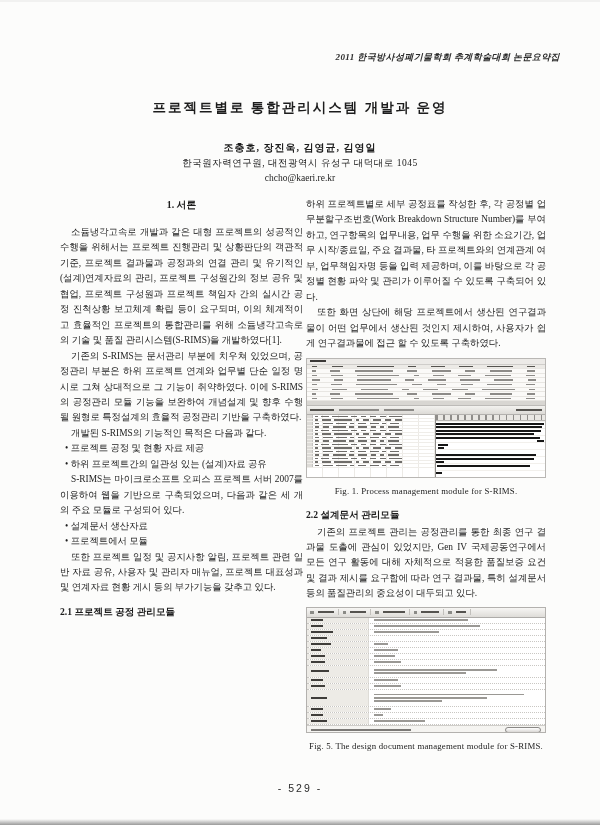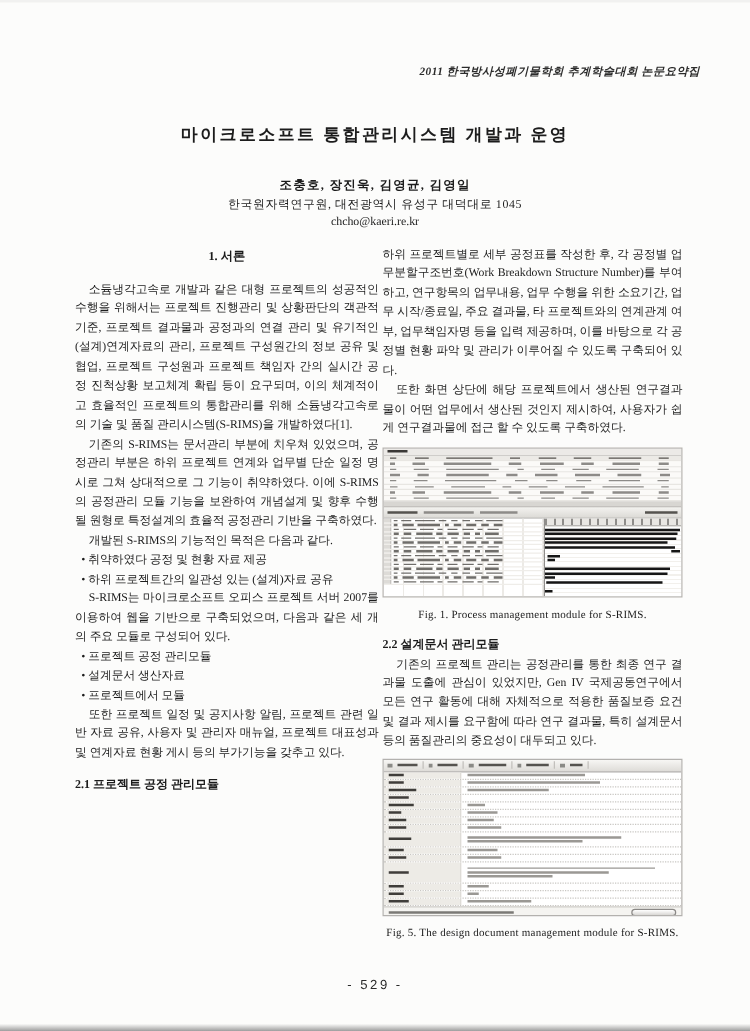--- a/index.html
+++ b/index.html
@@ -80,7 +80,7 @@
 
 <div class="page">
   <div class="hdr">2011 한국방사성폐기물학회 추계학술대회 논문요약집</div>
-  <div class="title">마이크로소프트 통합관리시스템 개발과 운영</div>
+  <div class="title">프로젝트별로 통합관리시스템 개발과 운영</div>
   <div class="authors">조충호, 장진욱, 김영균, 김영일</div>
   <div class="affil">한국원자력연구원, 대전광역시 유성구 대덕대로 1045</div>
   <div class="email"><span>chcho@kaeri.re.kr</span></div>

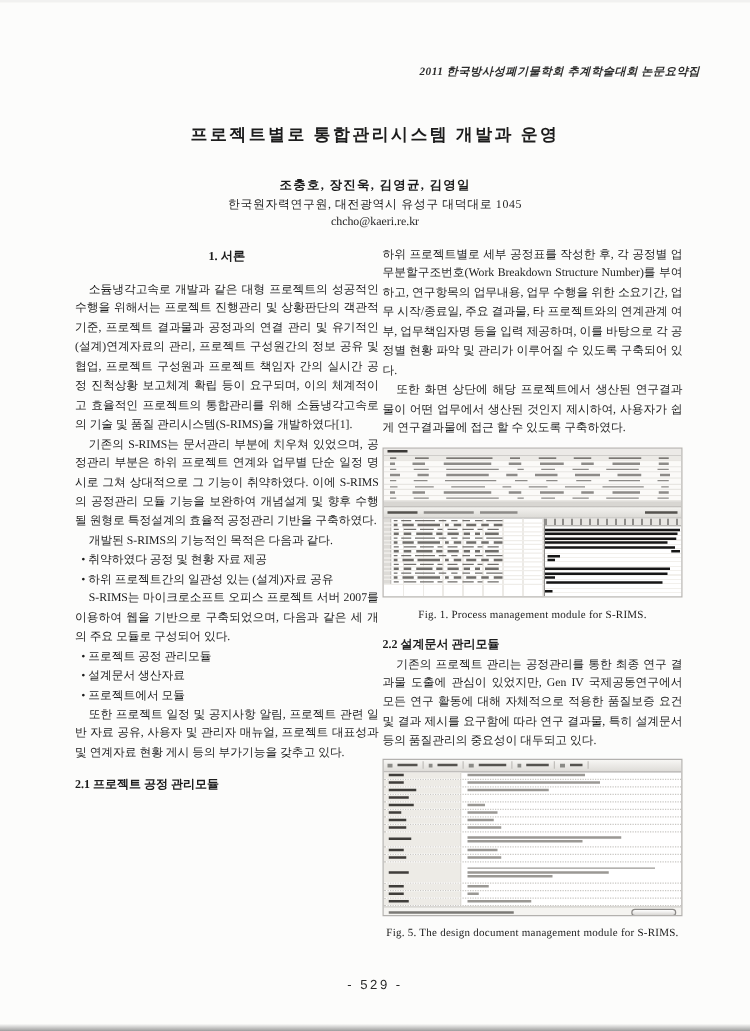--- a/index.html
+++ b/index.html
@@ -91,7 +91,7 @@
     <p class="body">기존의 S-RIMS는 문서관리 부분에 치우쳐 있었으며, 공정관리 부분은 하위 프로젝트 연계와 업무별 단순 일정 명시로 그쳐 상대적으로 그 기능이 취약하였다. 이에 S-RIMS의 공정관리 모듈 기능을 보완하여 개념설계 및 향후 수행될 원형로 특정설계의 효율적 공정관리 기반을 구축하였다.</p>
     <p class="body">개발된 S-RIMS의 기능적인 목적은 다음과 같다.</p>
     <ul class="bullets">
-      <li>취약하였다 공정 및 현황 자료 제공</li>
+      <li>프로젝트 공정 및 현황 자료 제공</li>
       <li>하위 프로젝트간의 일관성 있는 (설계)자료 공유</li>
     </ul>
     <p class="body">S-RIMS는 마이크로소프트 오피스 프로젝트 서버 2007를 이용하여 웹을 기반으로 구축되었으며, 다음과 같은 세 개의 주요 모듈로 구성되어 있다.</p>

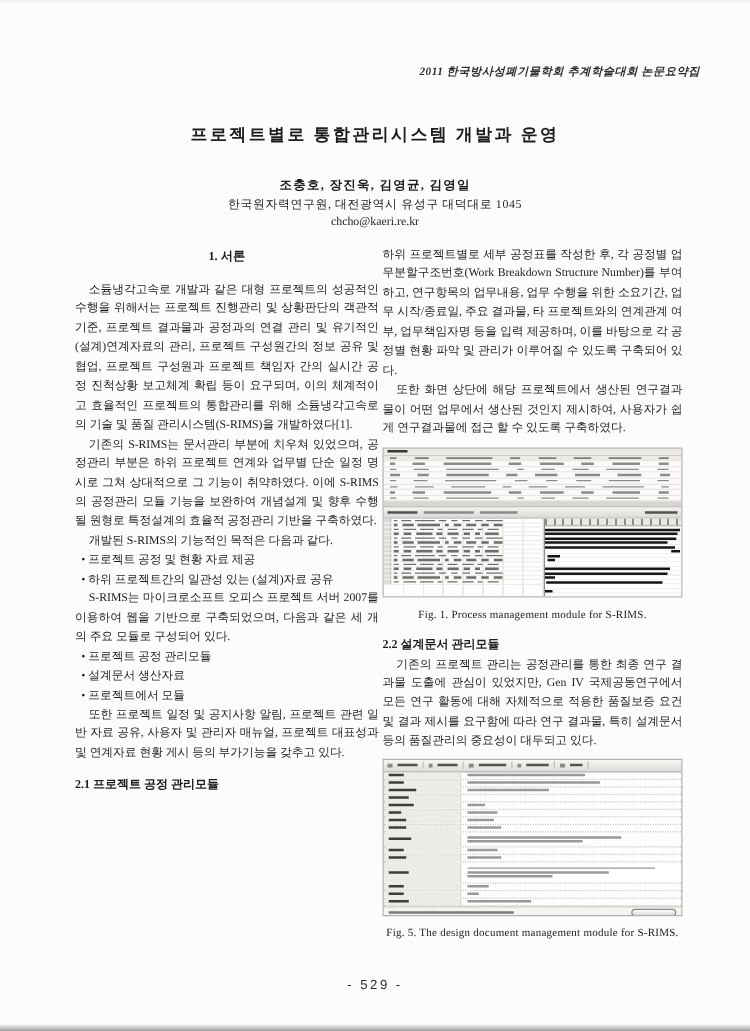--- a/index.html
+++ b/index.html
@@ -96,7 +96,6 @@
     </ul>
     <p class="body">S-RIMS는 마이크로소프트 오피스 프로젝트 서버 2007를 이용하여 웹을 기반으로 구축되었으며, 다음과 같은 세 개의 주요 모듈로 구성되어 있다.</p>
     <ul class="bullets">
-      <li>프로젝트 공정 관리모듈</li>
       <li>설계문서 생산자료</li>
       <li>프로젝트에서 모듈</li>
     </ul>

